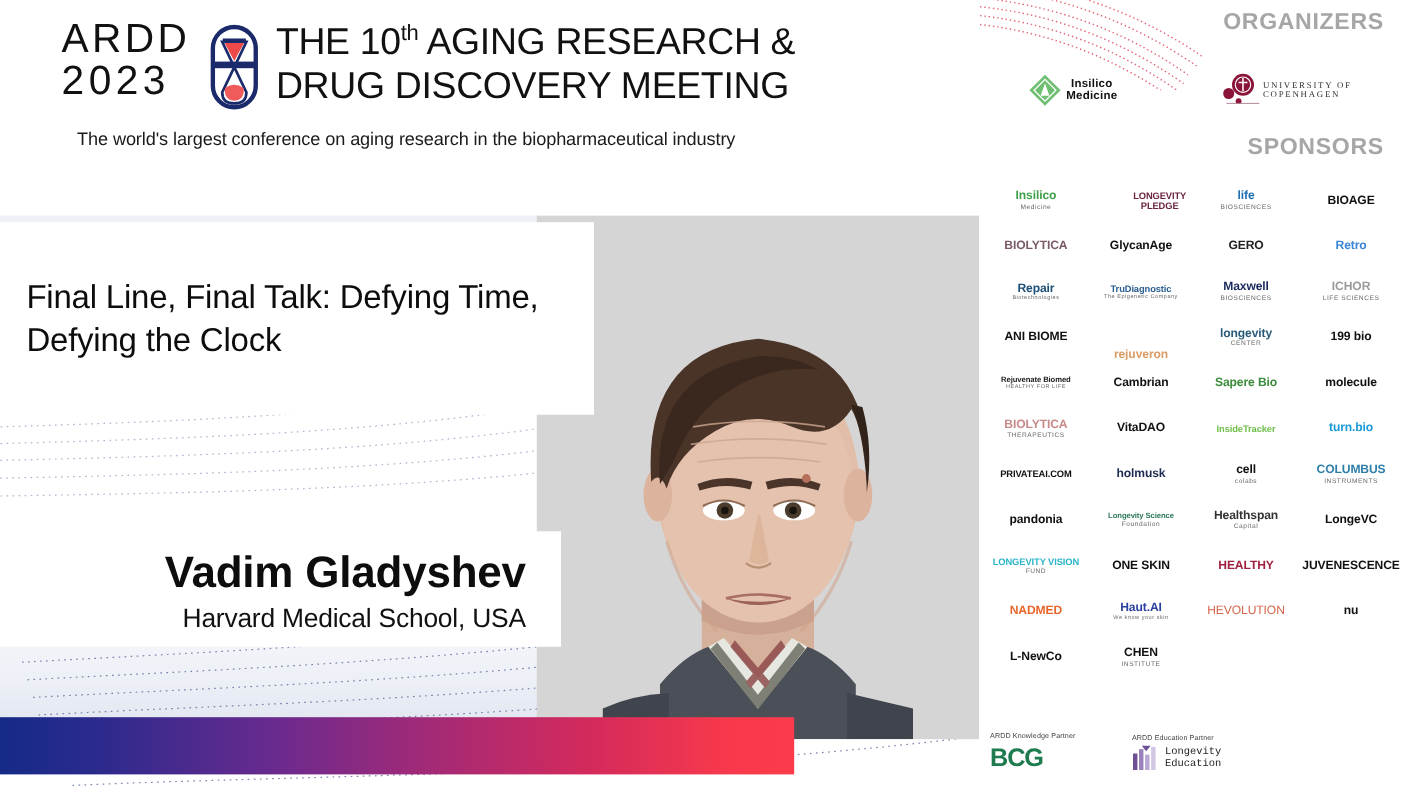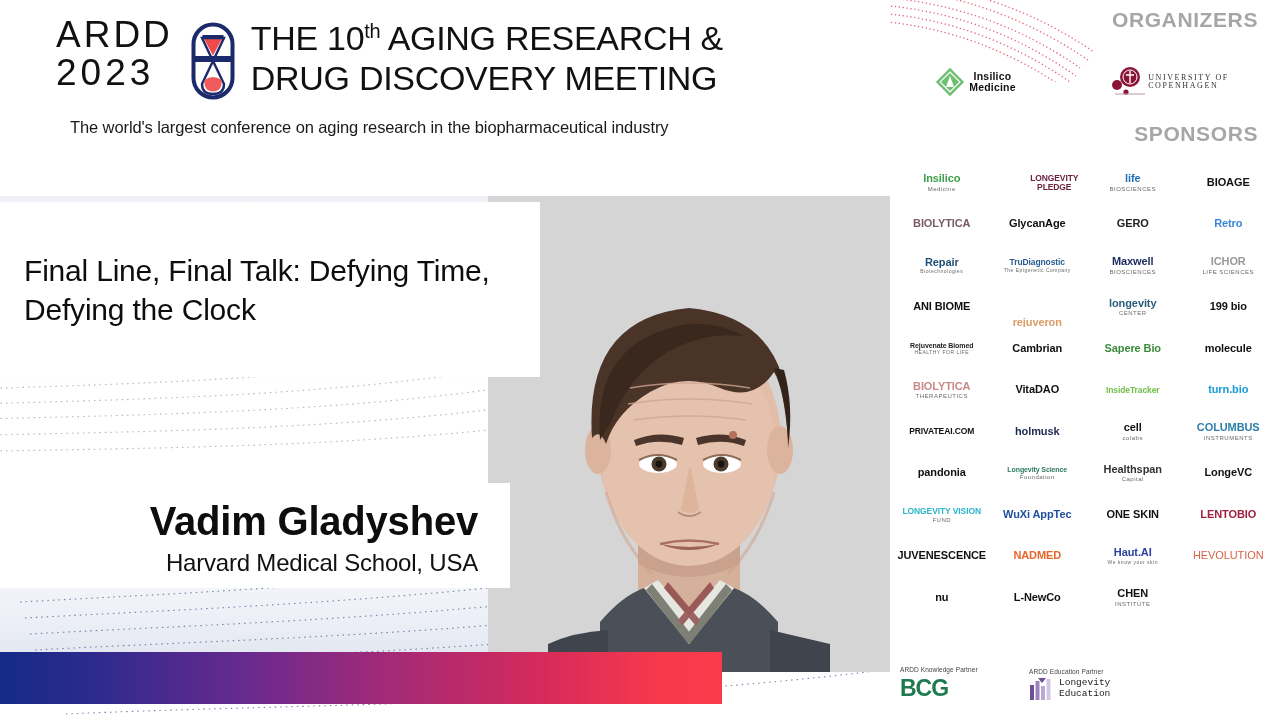--- a/index.html
+++ b/index.html
@@ -579,11 +579,6 @@
         </div>
         <div class="logo-cell">
           <div style="text-align: center; line-height: 1.05;">
-            <div style="font-size: 11px; font-weight: bold; letter-spacing: -0.1px; color: rgb(31, 78, 156);">WuXi AppTec</div>
-          </div>
-        </div>
-        <div class="logo-cell">
-          <div style="text-align: center; line-height: 1.05;">
             <div style="font-size: 11px; font-weight: bold; letter-spacing: -0.1px; color: rgb(17, 17, 17);">ONE SKIN</div>
           </div>
         </div>

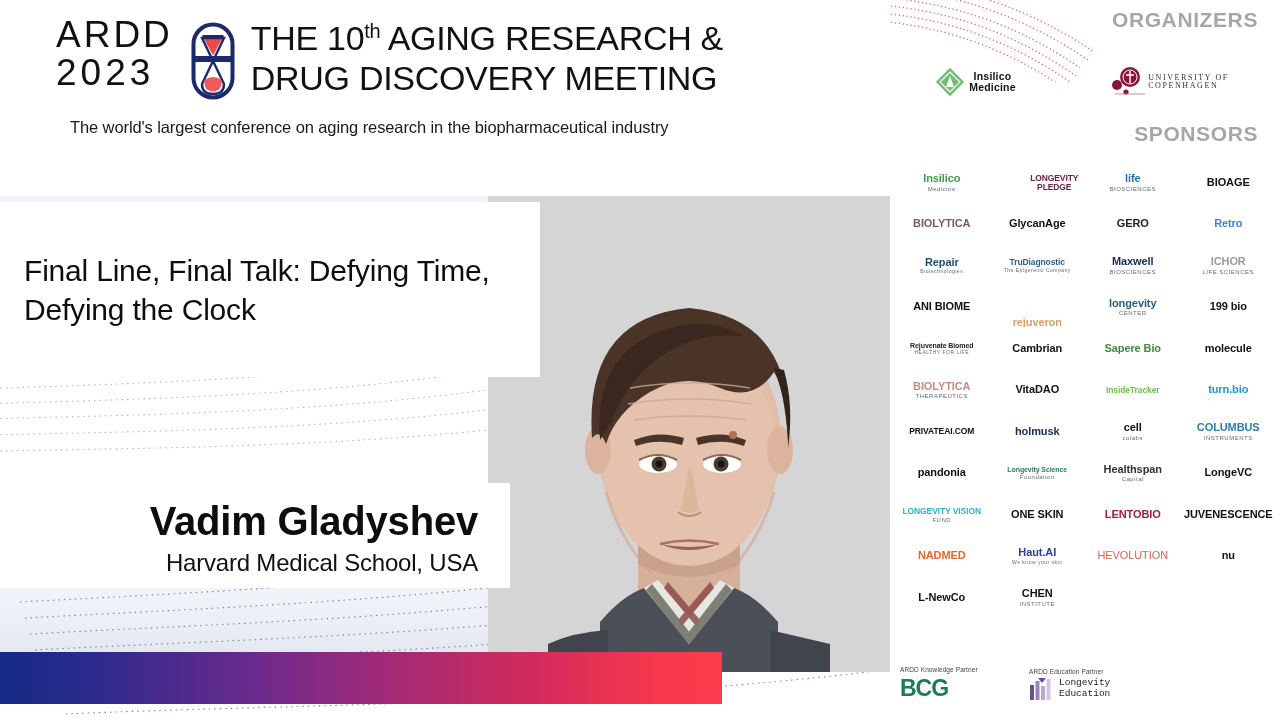--- a/index.html
+++ b/index.html
@@ -584,7 +584,7 @@
         </div>
         <div class="logo-cell">
           <div style="text-align: center; line-height: 1.05;">
-            <div style="font-size: 11px; font-weight: bold; letter-spacing: -0.1px; color: rgb(160, 32, 64);">LENTOBIO</div>
+            <div style="font-size: 11px; font-weight: bold; letter-spacing: -0.1px; color: rgb(160, 32, 64);">HEALTHY</div>
           </div>
         </div>
         <div class="logo-cell">

